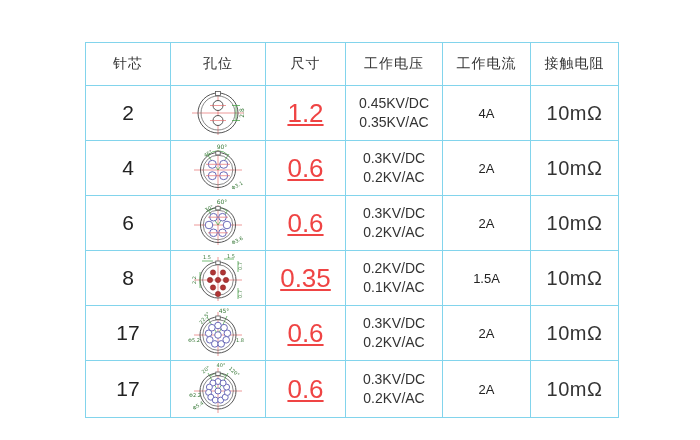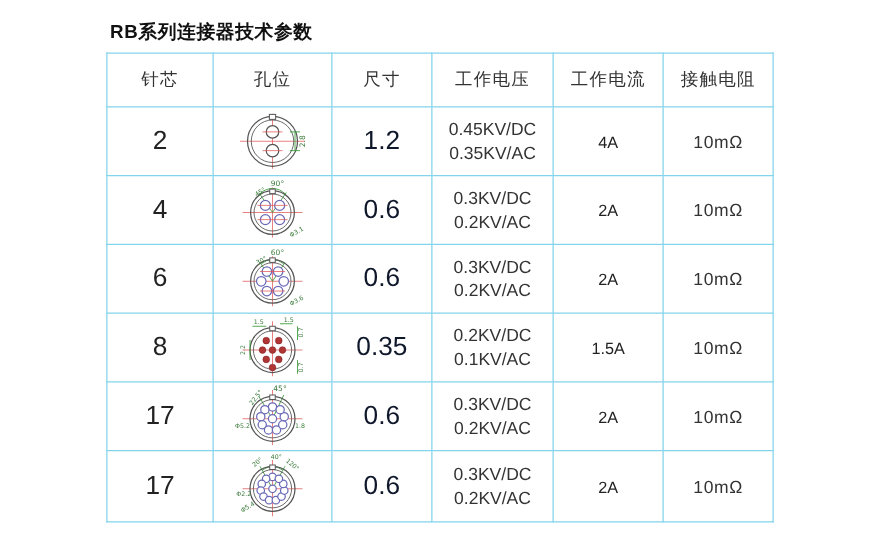--- a/index.html
+++ b/index.html
@@ -33,7 +33,6 @@
 
 <div class="page">
 
-  <div class="title">RB系列连接器技术参数</div>
 
   <table class="spec">
     <colgroup>

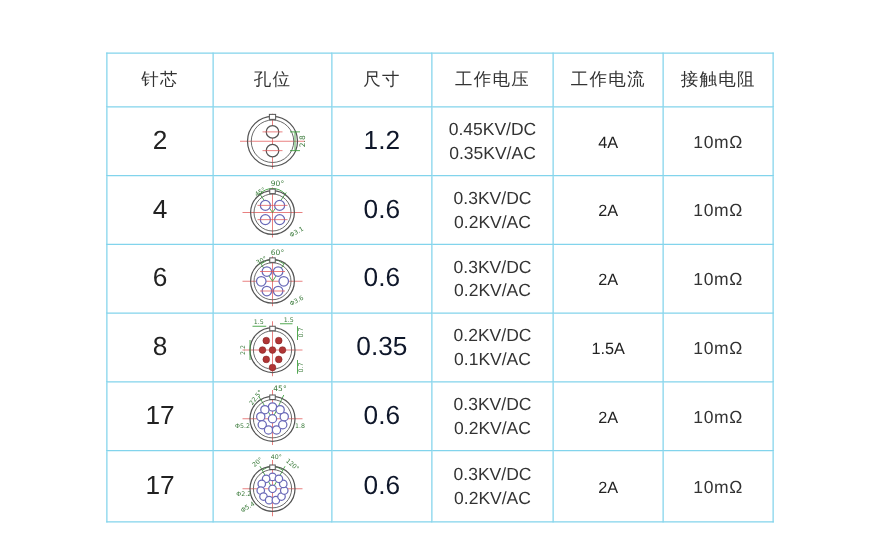--- a/index.html
+++ b/index.html
@@ -11,7 +11,7 @@
   table.spec th{height:42px;font-size:14px;font-weight:normal;color:#333;letter-spacing:1px;}
   table.spec td{height:54px;}
   .c-pins{font-size:21px;color:#222;}
-  .c-size{font-size:21px;color:#0f172a;}
+  .c-size{font-size:26px;color:#ef4444;text-decoration:underline;}
   .c-volt{display:inline-block;text-align:center;font-size:14px;line-height:1.35;color:#333;}
   .c-curr{font-size:13px;color:#222;}
   .c-res{font-size:14px;color:#333;letter-spacing:0.5px;}

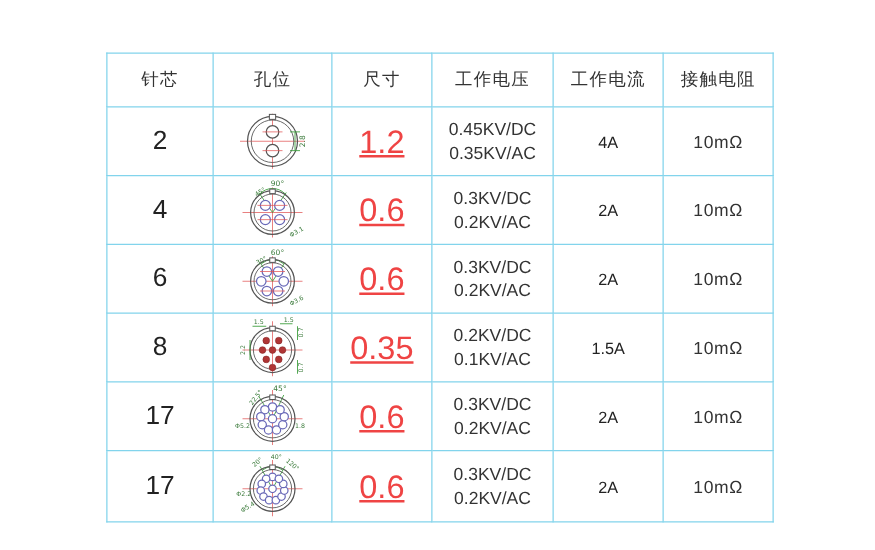--- a/index.html
+++ b/index.html
@@ -14,7 +14,7 @@
   .c-size{font-size:26px;color:#ef4444;text-decoration:underline;}
   .c-volt{display:inline-block;text-align:center;font-size:14px;line-height:1.35;color:#333;}
   .c-curr{font-size:13px;color:#222;}
-  .c-res{font-size:14px;color:#333;letter-spacing:0.5px;}
+  .c-res{font-size:20px;color:#333;letter-spacing:0.5px;}
   .diag{display:block;margin:0 auto;}
   
   .ring{fill:none;stroke:#555;stroke-width:1;}

